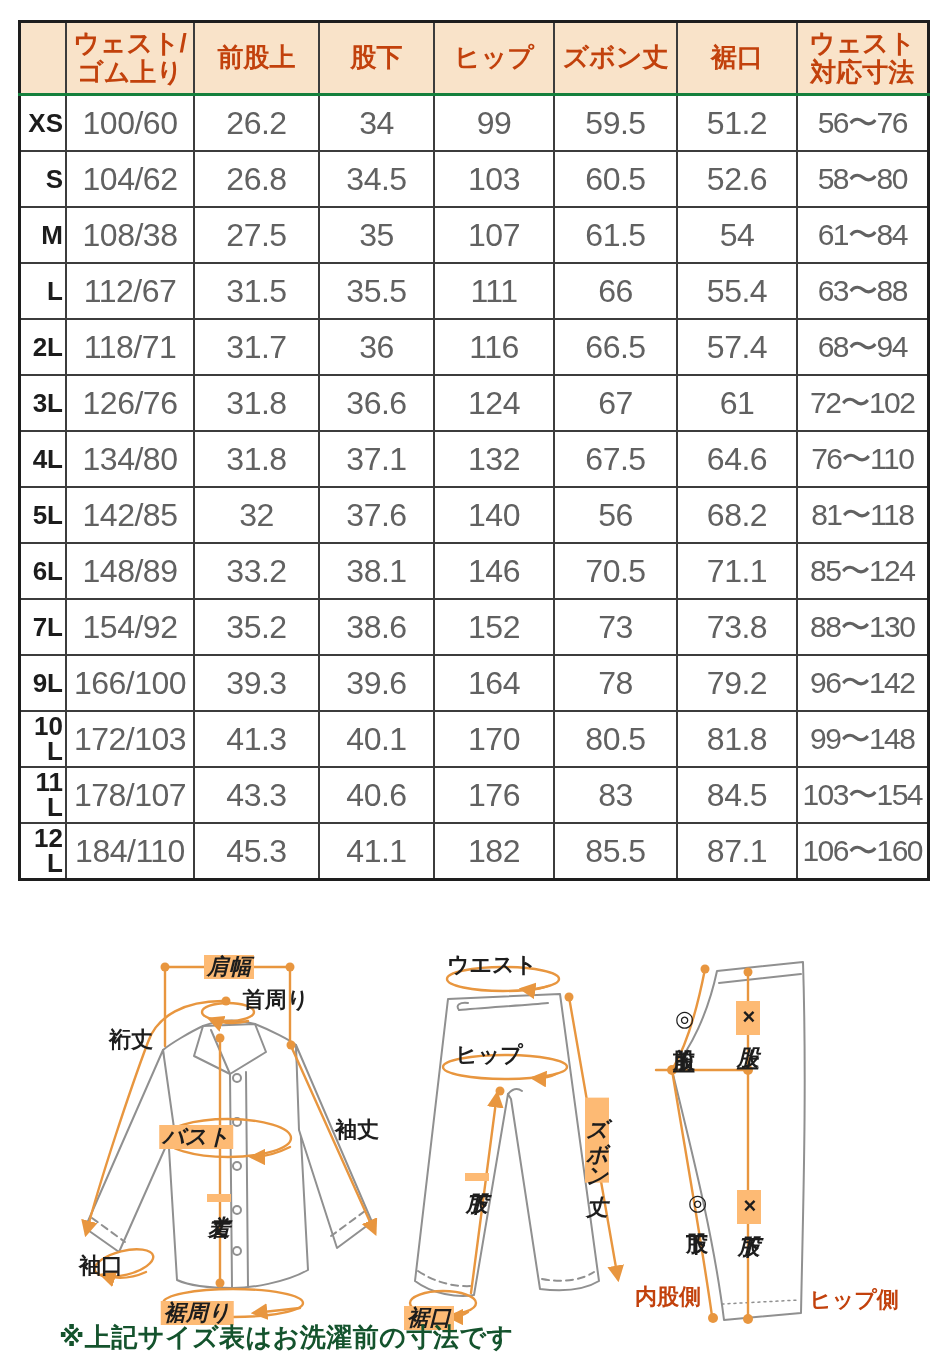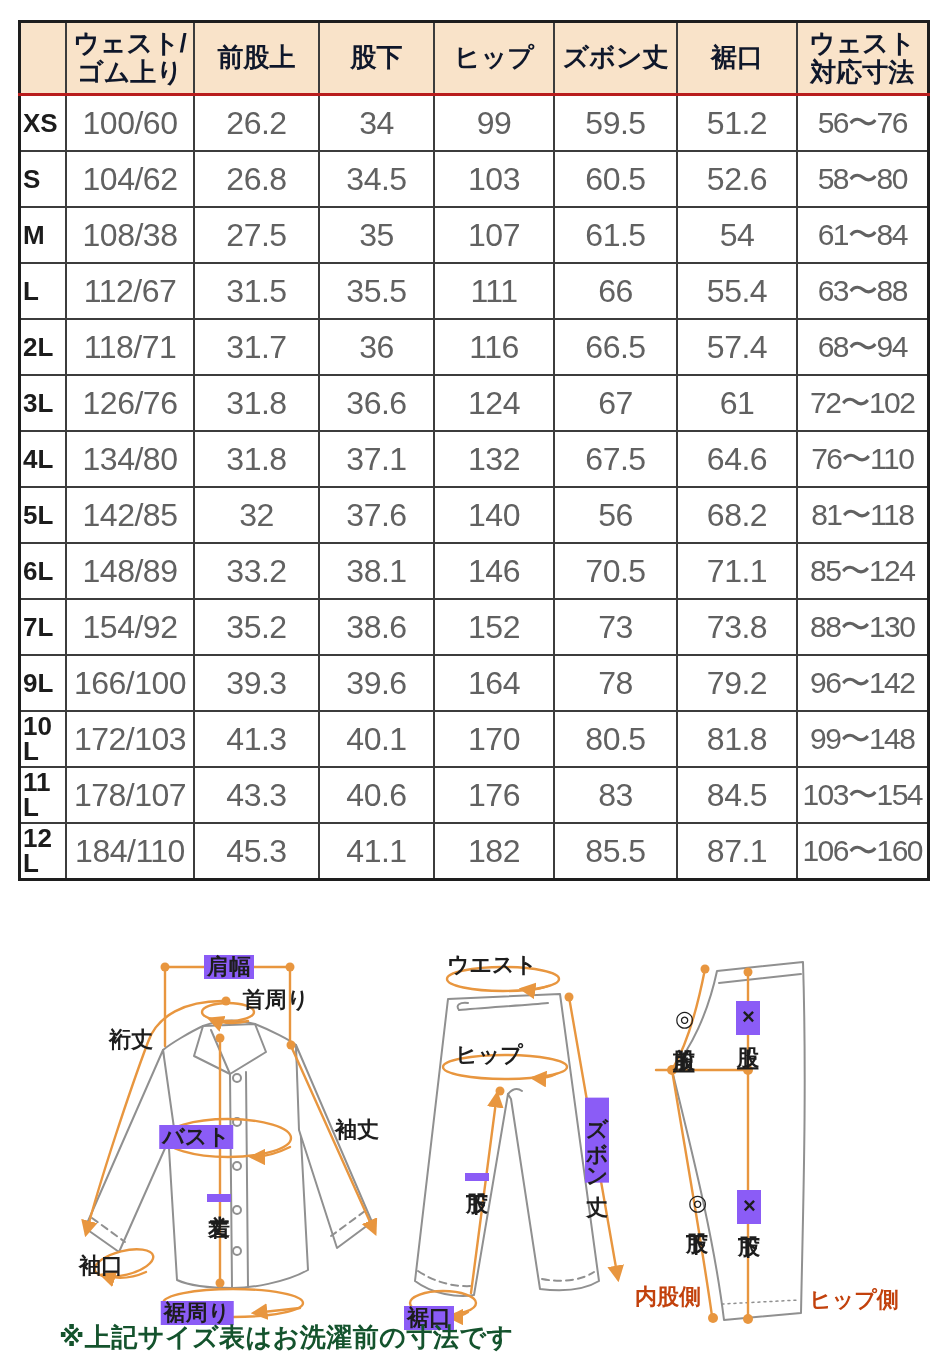--- a/index.html
+++ b/index.html
@@ -12,8 +12,8 @@
   table{border-collapse:collapse;table-layout:fixed;background:#fff;border:3px solid #1e1e1e;}
   th,td{border:2px solid #3c3c3c;vertical-align:middle;text-align:center;padding:0;}
   thead th{
-    background:#f9e3c9;height:70px;font-size:26px;font-weight:700;color:#0f172a;
-    white-space:pre-line;line-height:1.12;border-bottom:3px solid #b91c1c;margin-left:28px;
+    background:#f9e3c9;height:70px;font-size:26px;font-weight:700;color:#c2410c;
+    white-space:pre-line;line-height:1.12;border-bottom:3px solid #15803d;margin-left:28px;
   }
   tbody th.size{
     width:40px;font-size:26px;font-weight:700;color:#1c1c1c;line-height:0.95;

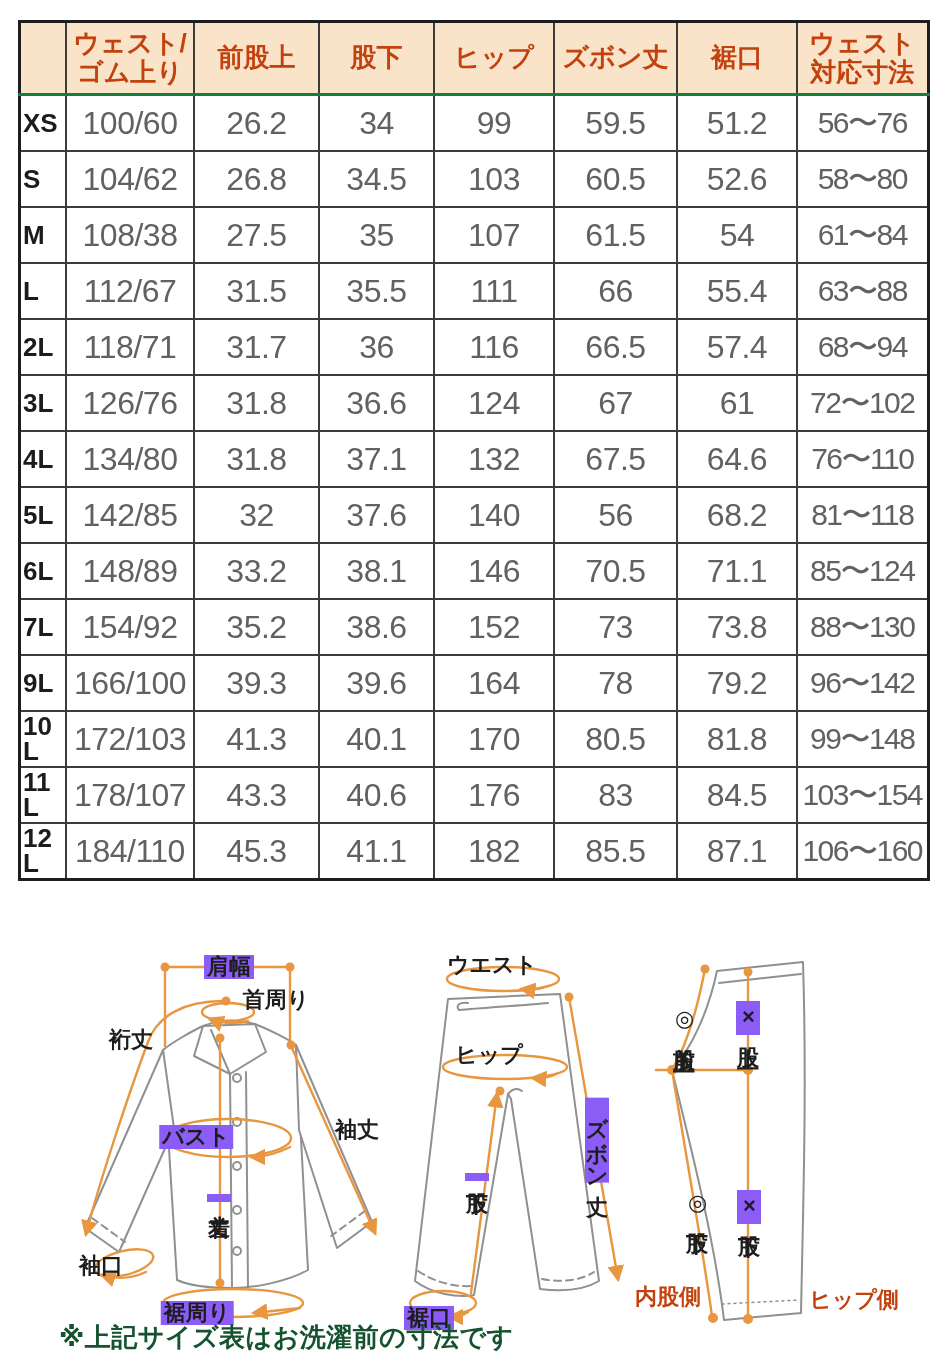--- a/index.html
+++ b/index.html
@@ -17,7 +17,7 @@
   }
   tbody th.size{
     width:40px;font-size:26px;font-weight:700;color:#1c1c1c;line-height:0.95;
-    word-break:break-all;padding:0 2px;text-align:left;background:#fff;
+    word-break:break-all;padding:0 2px;text-align:right;background:#fff;
   }
   tbody td{height:54px;font-size:32px;color:#616161;letter-spacing:-0.5px;background:#fff;}
   tbody td:last-child{font-size:30px;letter-spacing:-1.5px;}

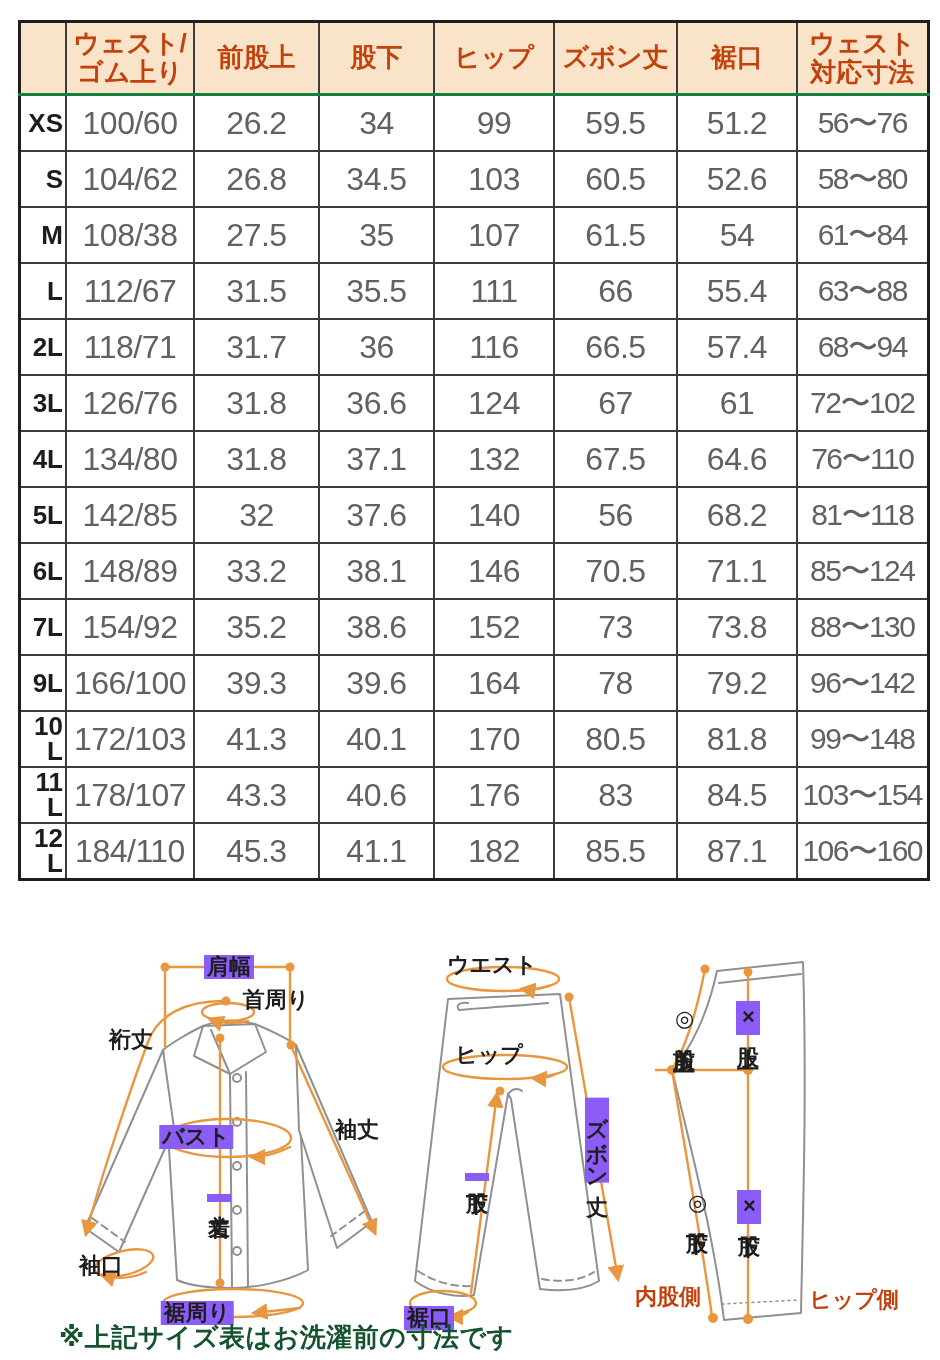--- a/index.html
+++ b/index.html
@@ -33,7 +33,7 @@
     position:absolute;transform:translate(-50%,-50%);font-weight:700;font-size:22px;
     color:#1d1d1d;white-space:nowrap;line-height:1;z-index:3;
   }
-  .dlabel.bg{background:#8b5cf6;padding:1px 3px;}
+  .dlabel.bg{background:#fdba74;padding:1px 3px;font-style:italic;}
   .dlabel.v{writing-mode:vertical-rl;text-orientation:upright;letter-spacing:1px;}
   .dlabel.v.bg{padding:3px 1px;}
   .dlabel.gray{color:#c2410c;font-size:22px;}

